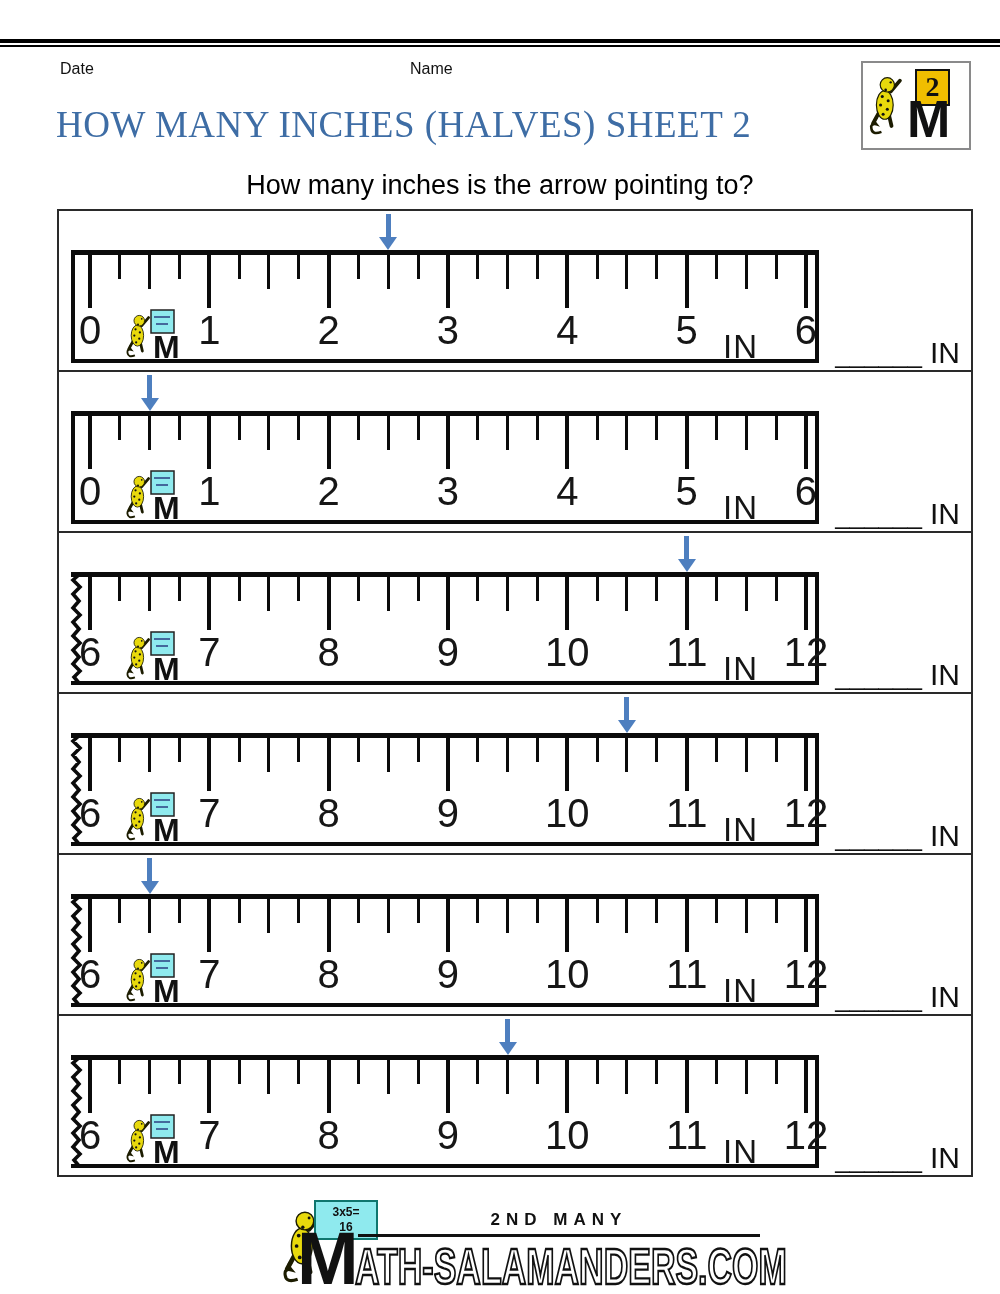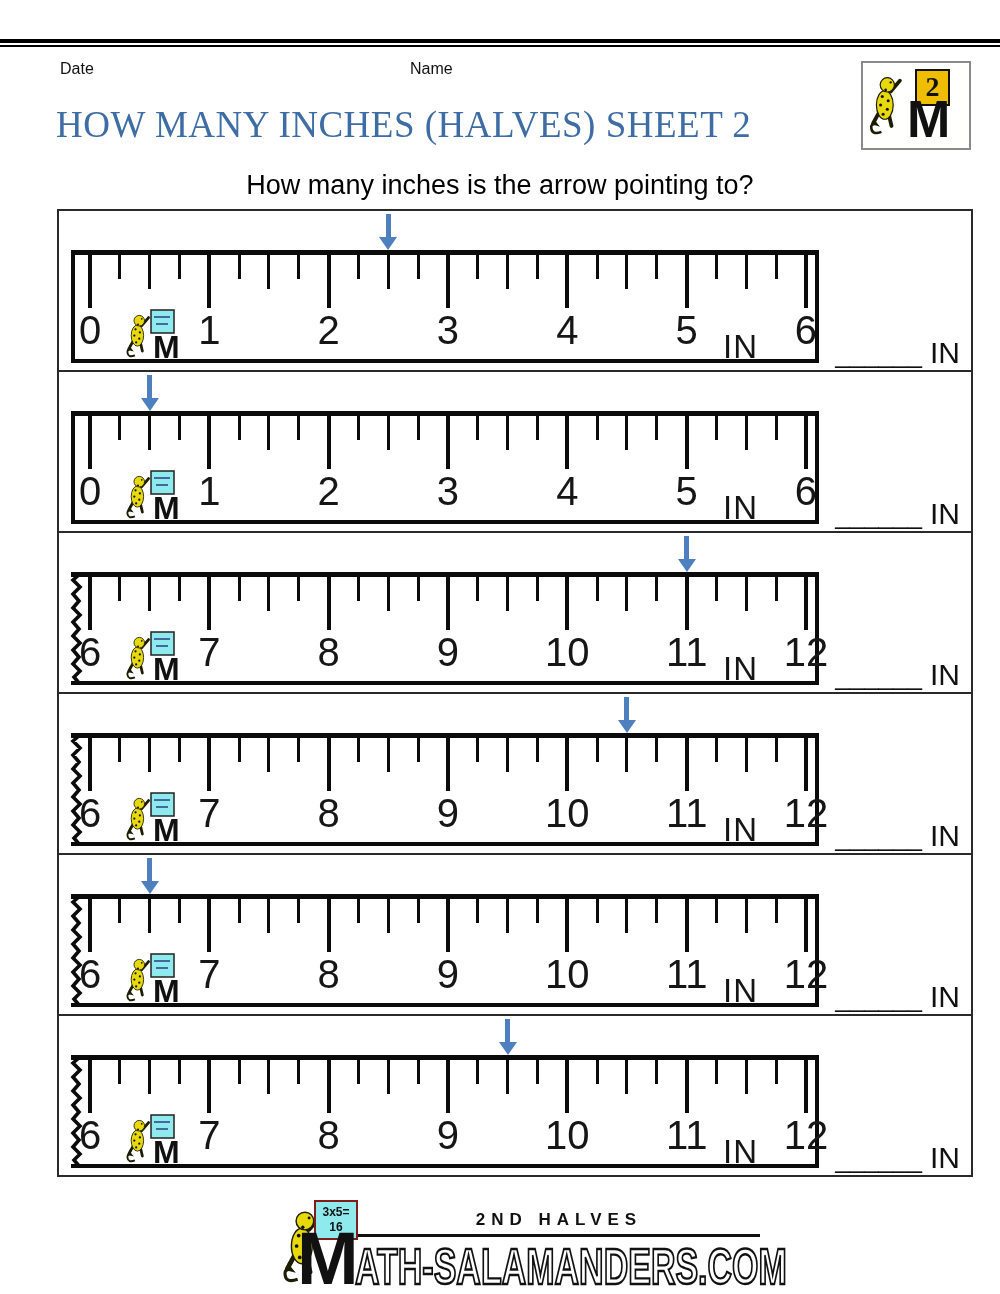--- a/index.html
+++ b/index.html
@@ -57,8 +57,8 @@
   
   .footer{position:absolute;left:0;top:1198px;width:1000px;height:96px;}
   .footer .sala{position:absolute;left:281px;top:6px;width:52px;height:84px;}
-  .footer .sign{position:absolute;left:314px;top:2px;width:44px;height:40px;box-sizing:border-box;
-                background:var(--sign-cyan);border:2px solid #7f1d1d;text-align:center;
+  .footer .sign{position:absolute;left:314px;top:2px;width:64px;height:40px;box-sizing:border-box;
+                background:var(--sign-cyan);border:2px solid #0f766e;text-align:center;
                 font-size:12px;font-weight:bold;line-height:1.25;padding-top:3px;}
   .footer .rule-line{position:absolute;left:358px;top:36px;width:402px;height:3px;background:#111;}
   .footer .grade-label{position:absolute;left:358px;top:12px;width:402px;text-align:center;

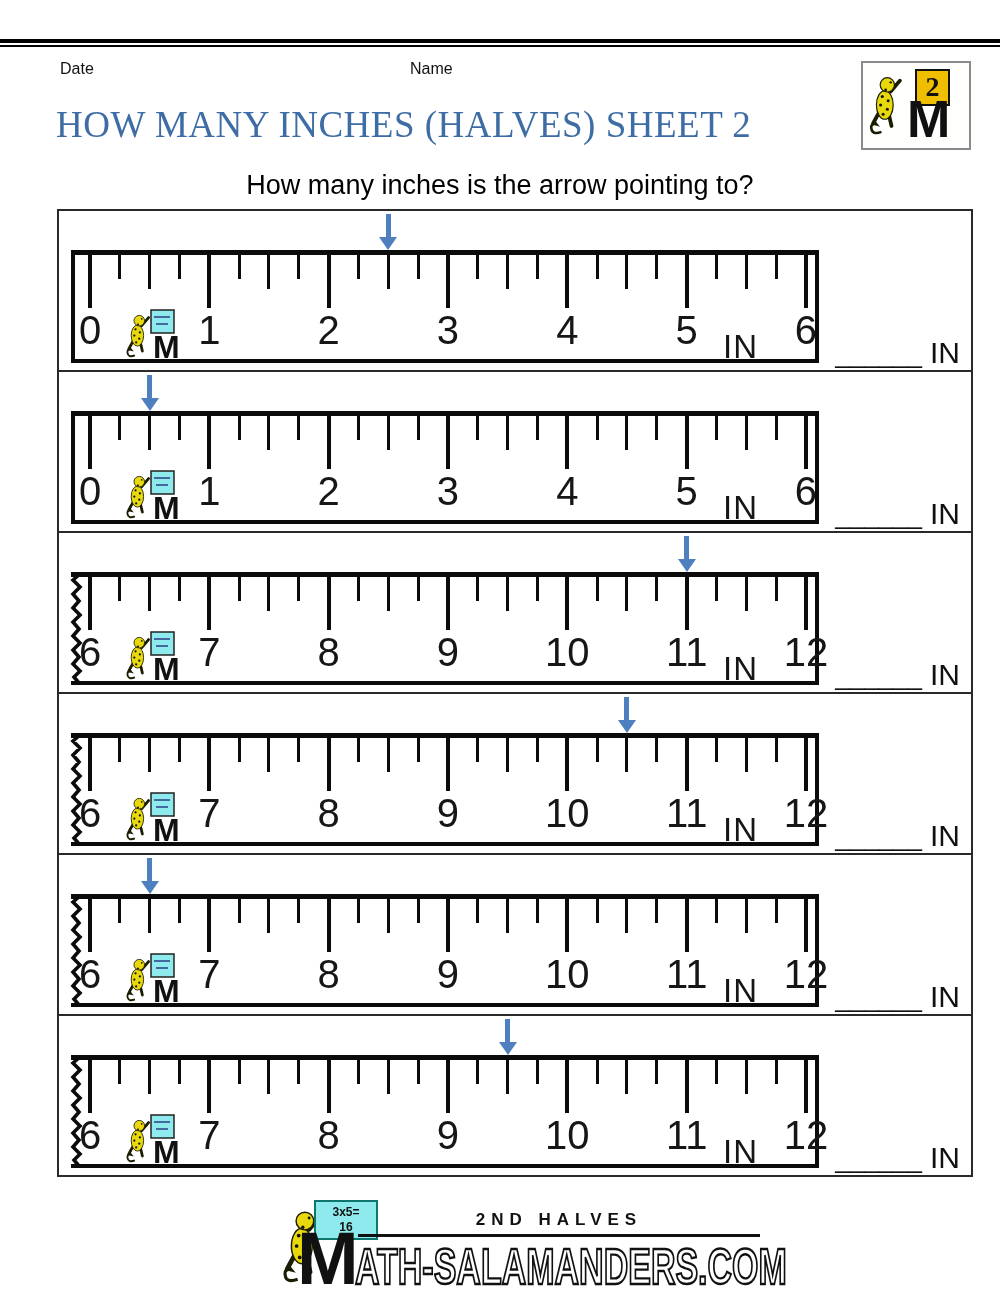--- a/index.html
+++ b/index.html
@@ -621,7 +621,7 @@
     <div>16</div>
   </div>
   <div class="rule-line"></div>
-  <div class="grade-label">2ND HALVES</div>
+  <div class="grade-label">2ND MANY</div>
   <div class="brand">
     <span class="brand-m">M</span><span class="brand-rest">ATH-SALAMANDERS.COM</span>
   </div>

